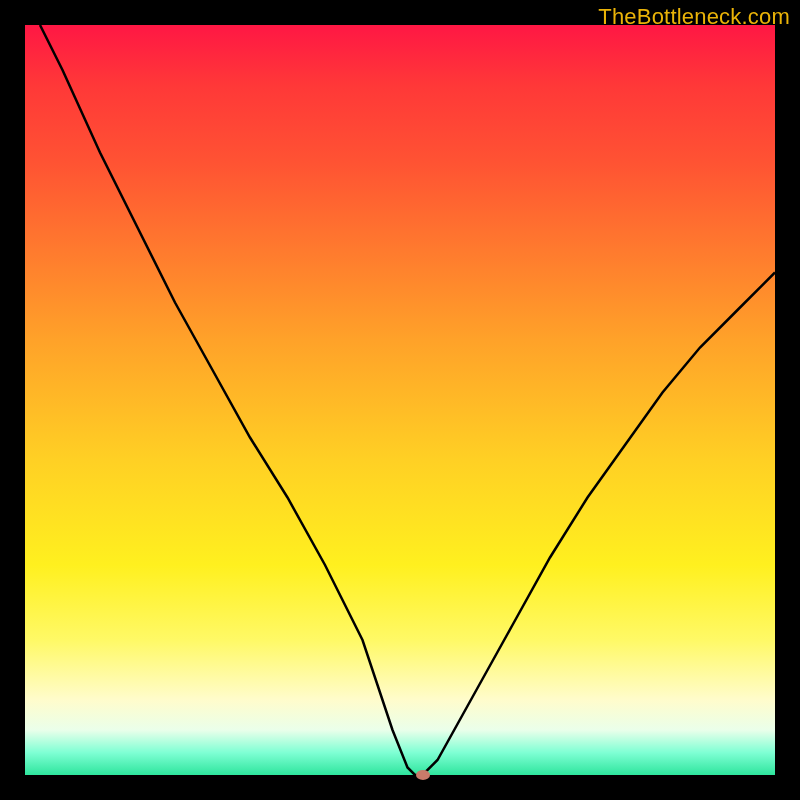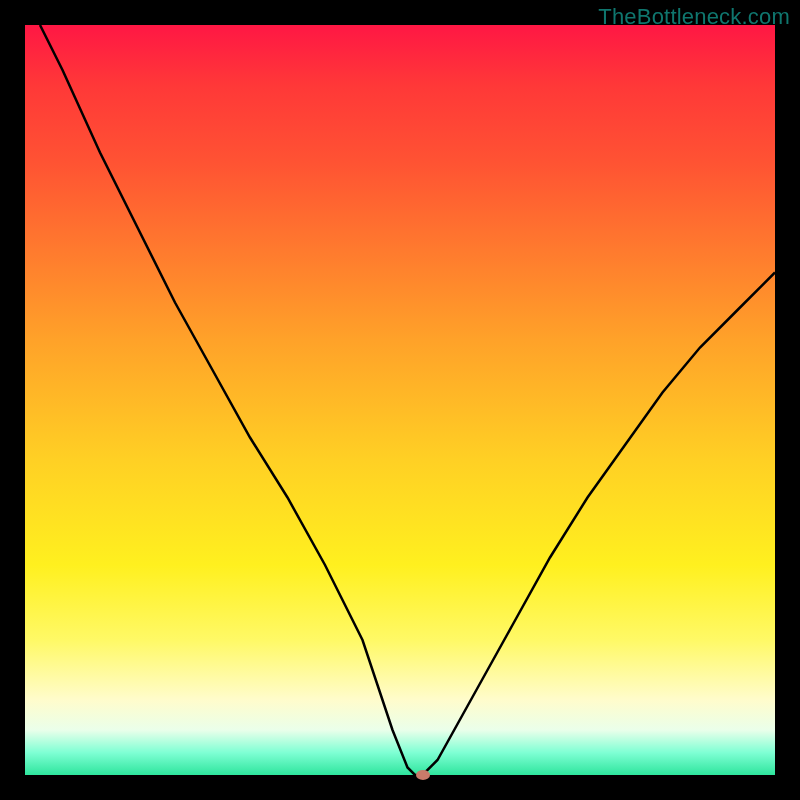--- a/index.html
+++ b/index.html
@@ -44,7 +44,7 @@
     position: absolute;
     top: 4px;
     right: 10px;
-    color: #0f766e;
+    color: #eab308;
     font-size: 22px;
     font-weight: 500;
     letter-spacing: 0.2px;

